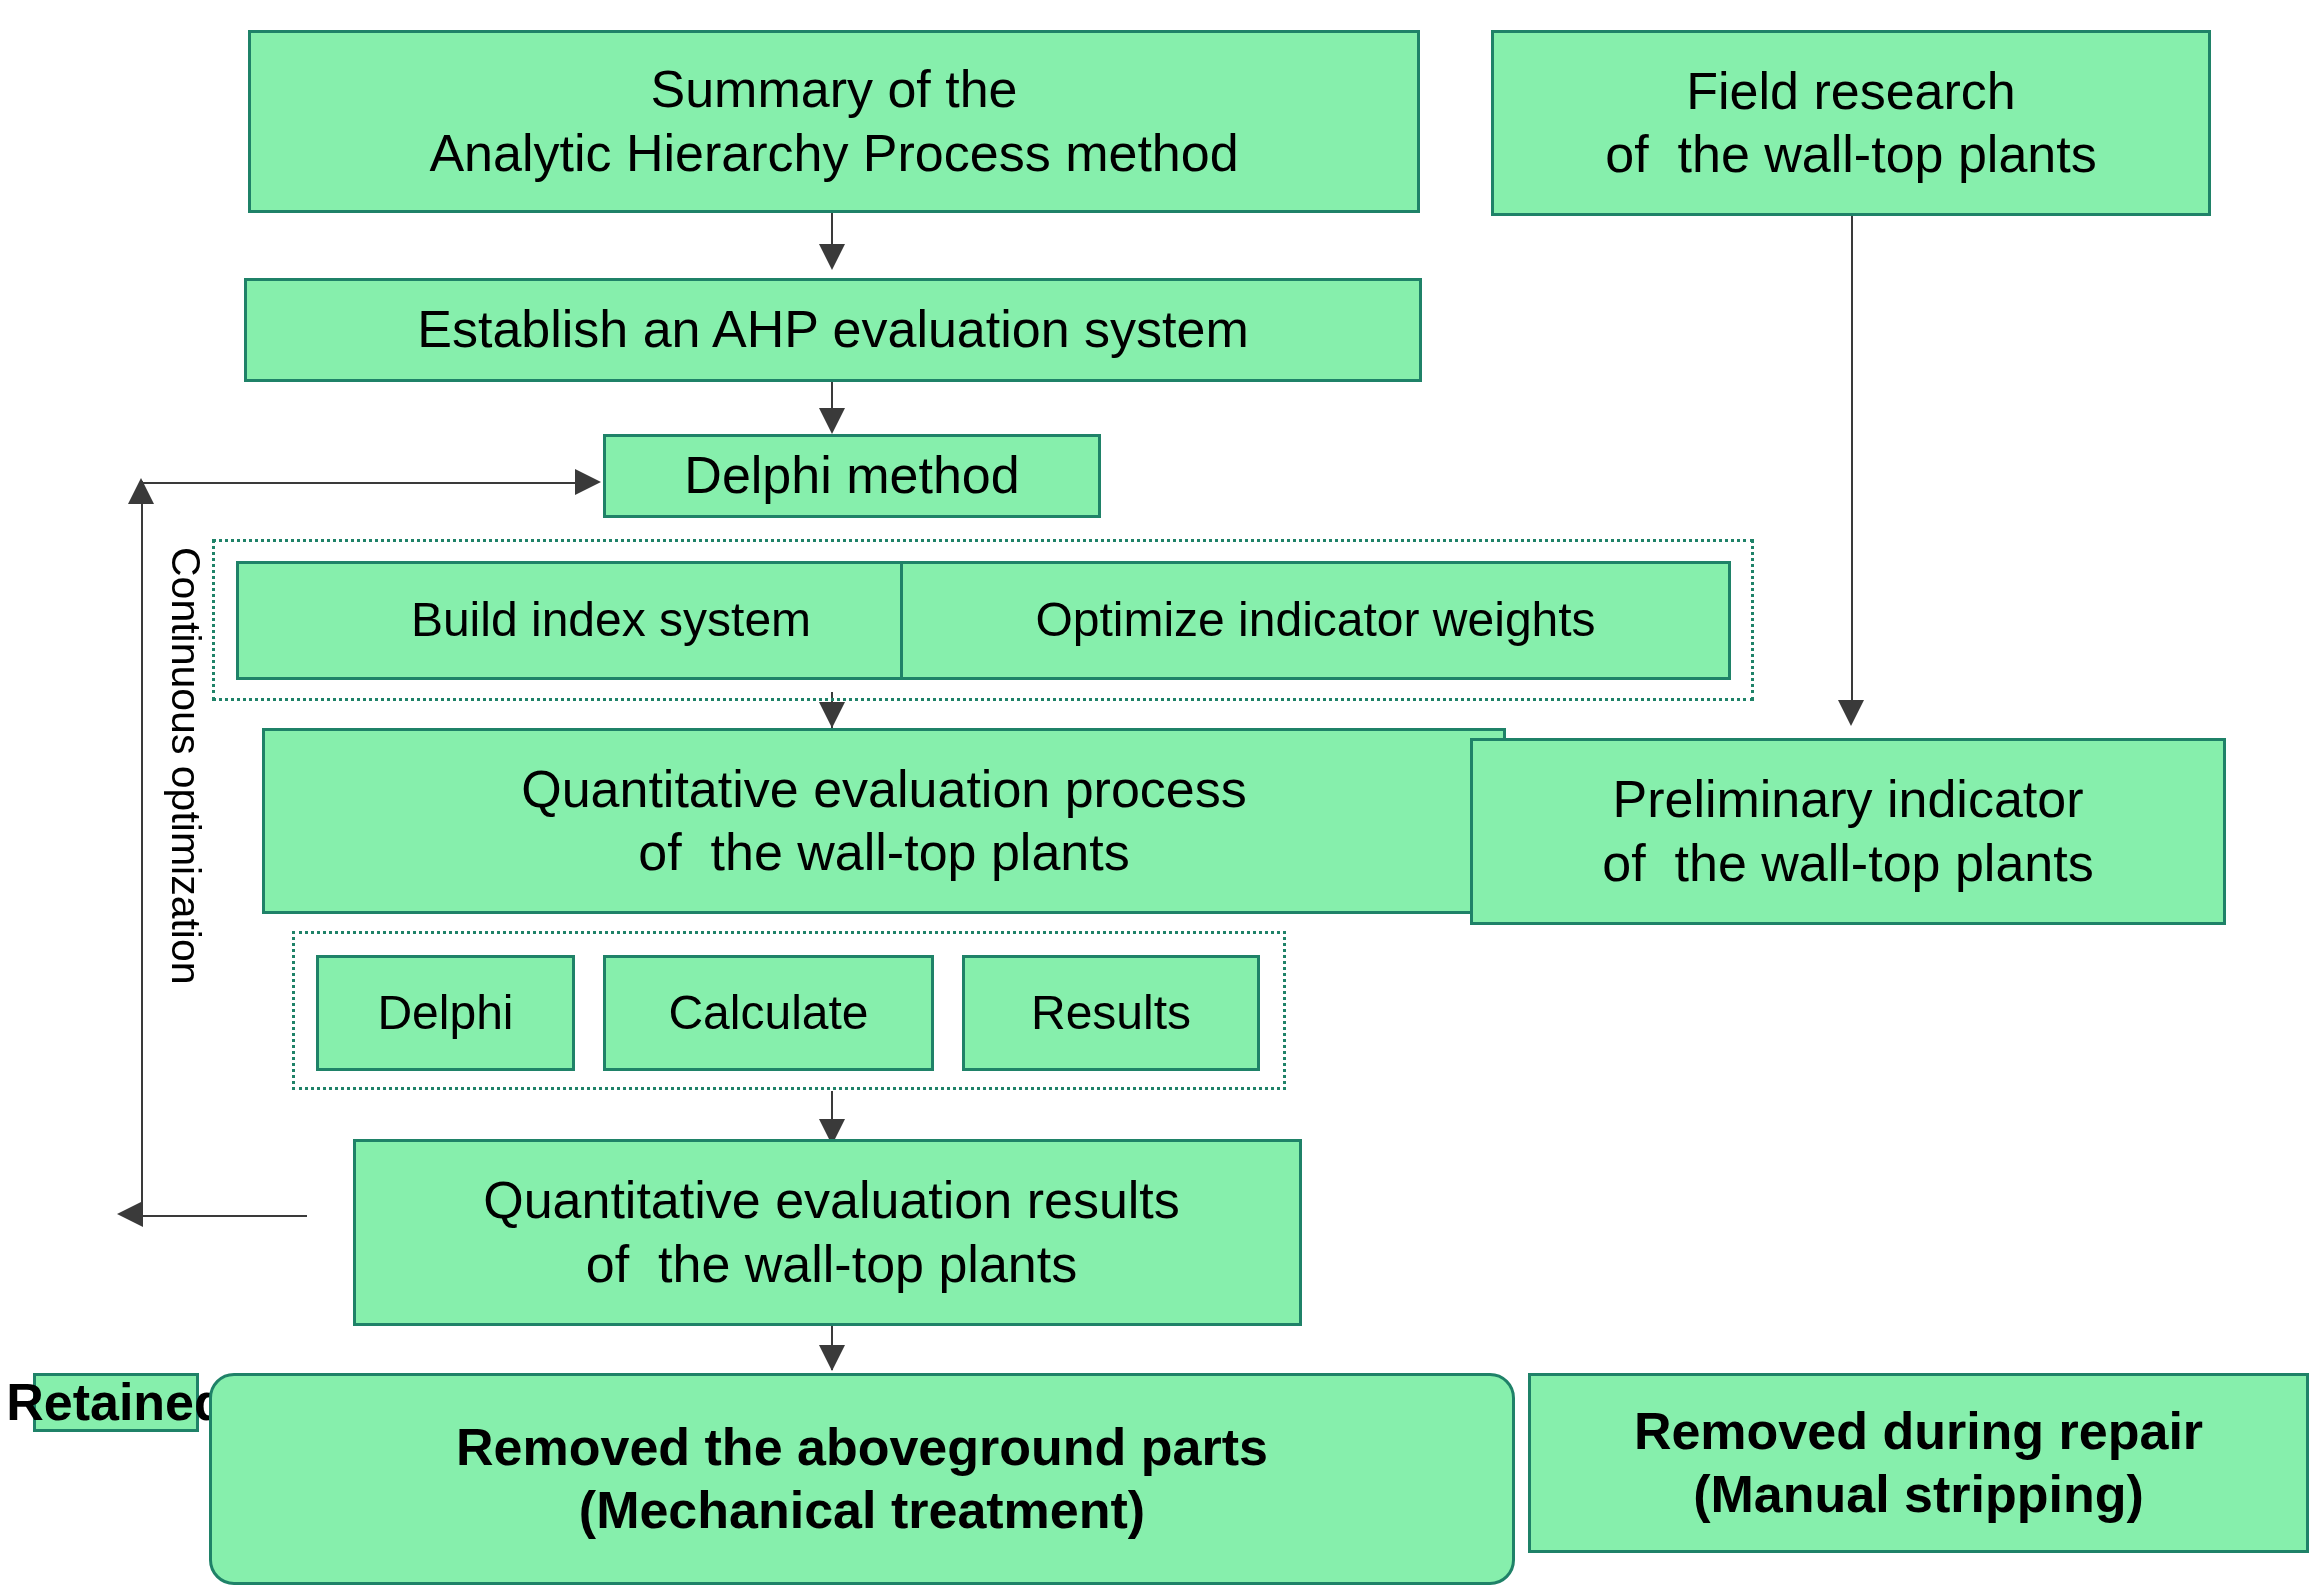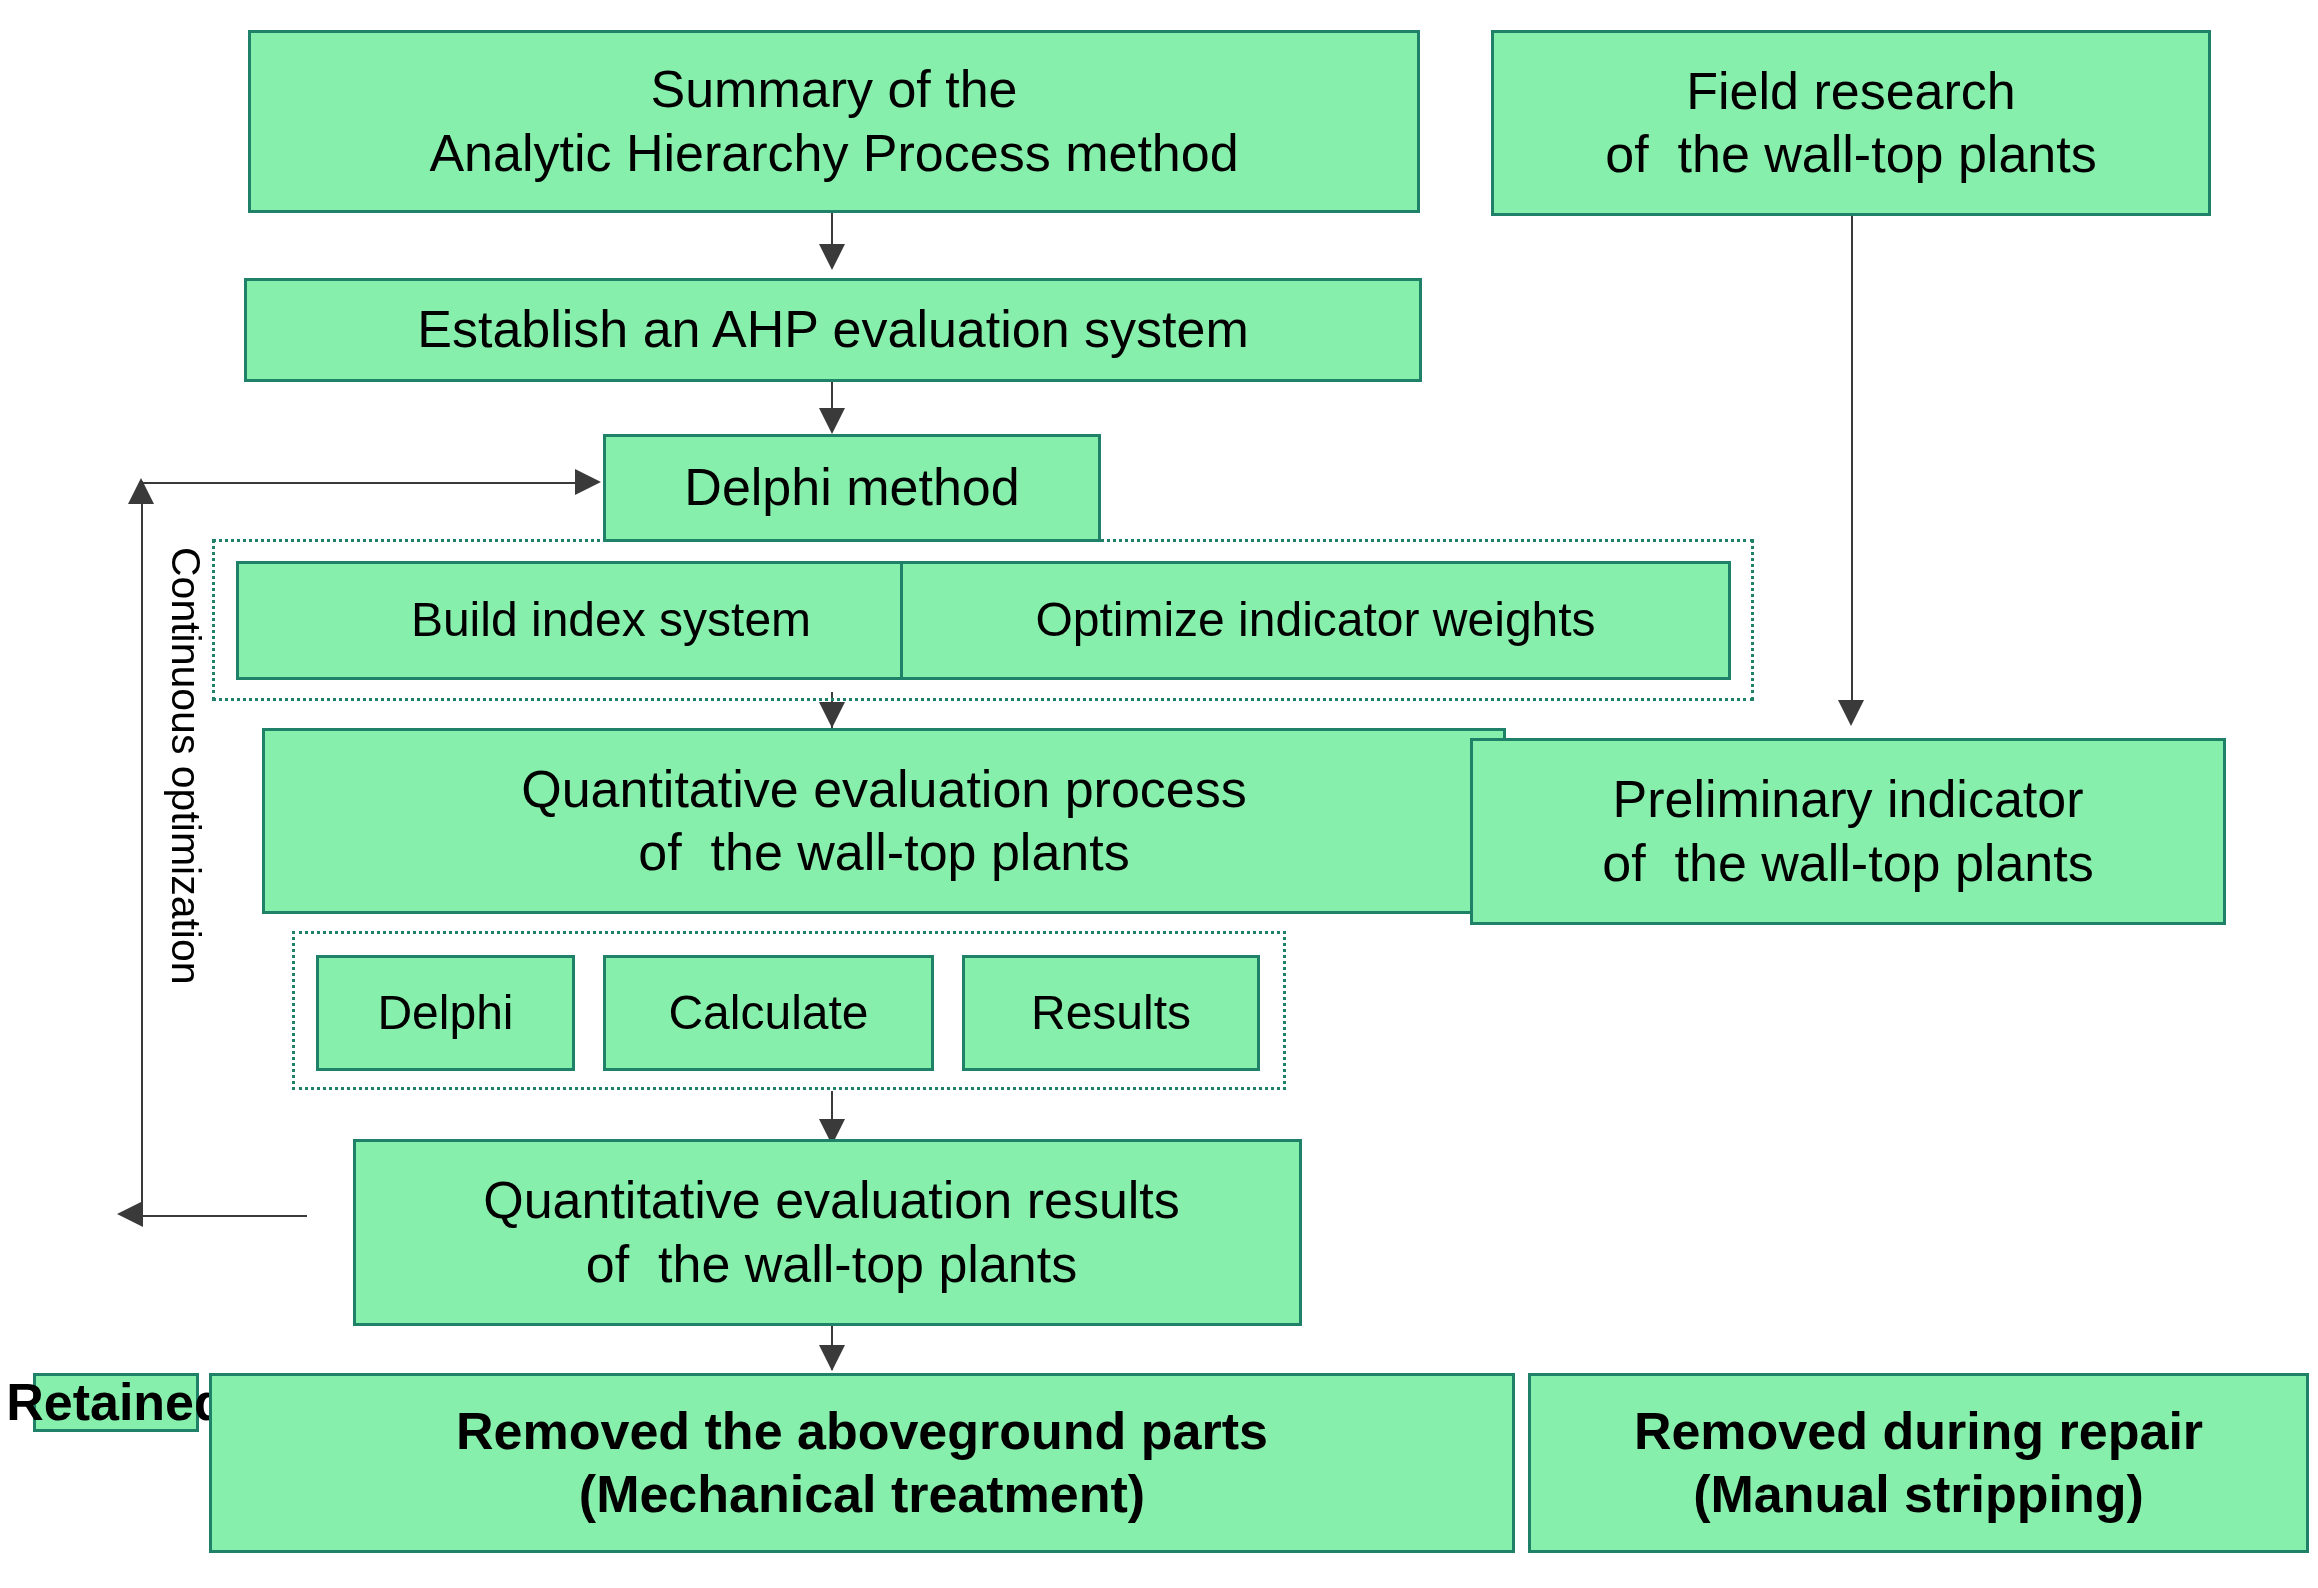--- a/index.html
+++ b/index.html
@@ -138,7 +138,7 @@
     <span class="ln">Establish an AHP evaluation system</span>
   </div>
 
-  <div class="node fs-big" style="left:603px; top:434px; width:498px; height:108px;">
+  <div class="node fs-big" style="left:603px; top:434px; width:498px; height:84px;">
     <span class="ln">Delphi method</span>
   </div>
 

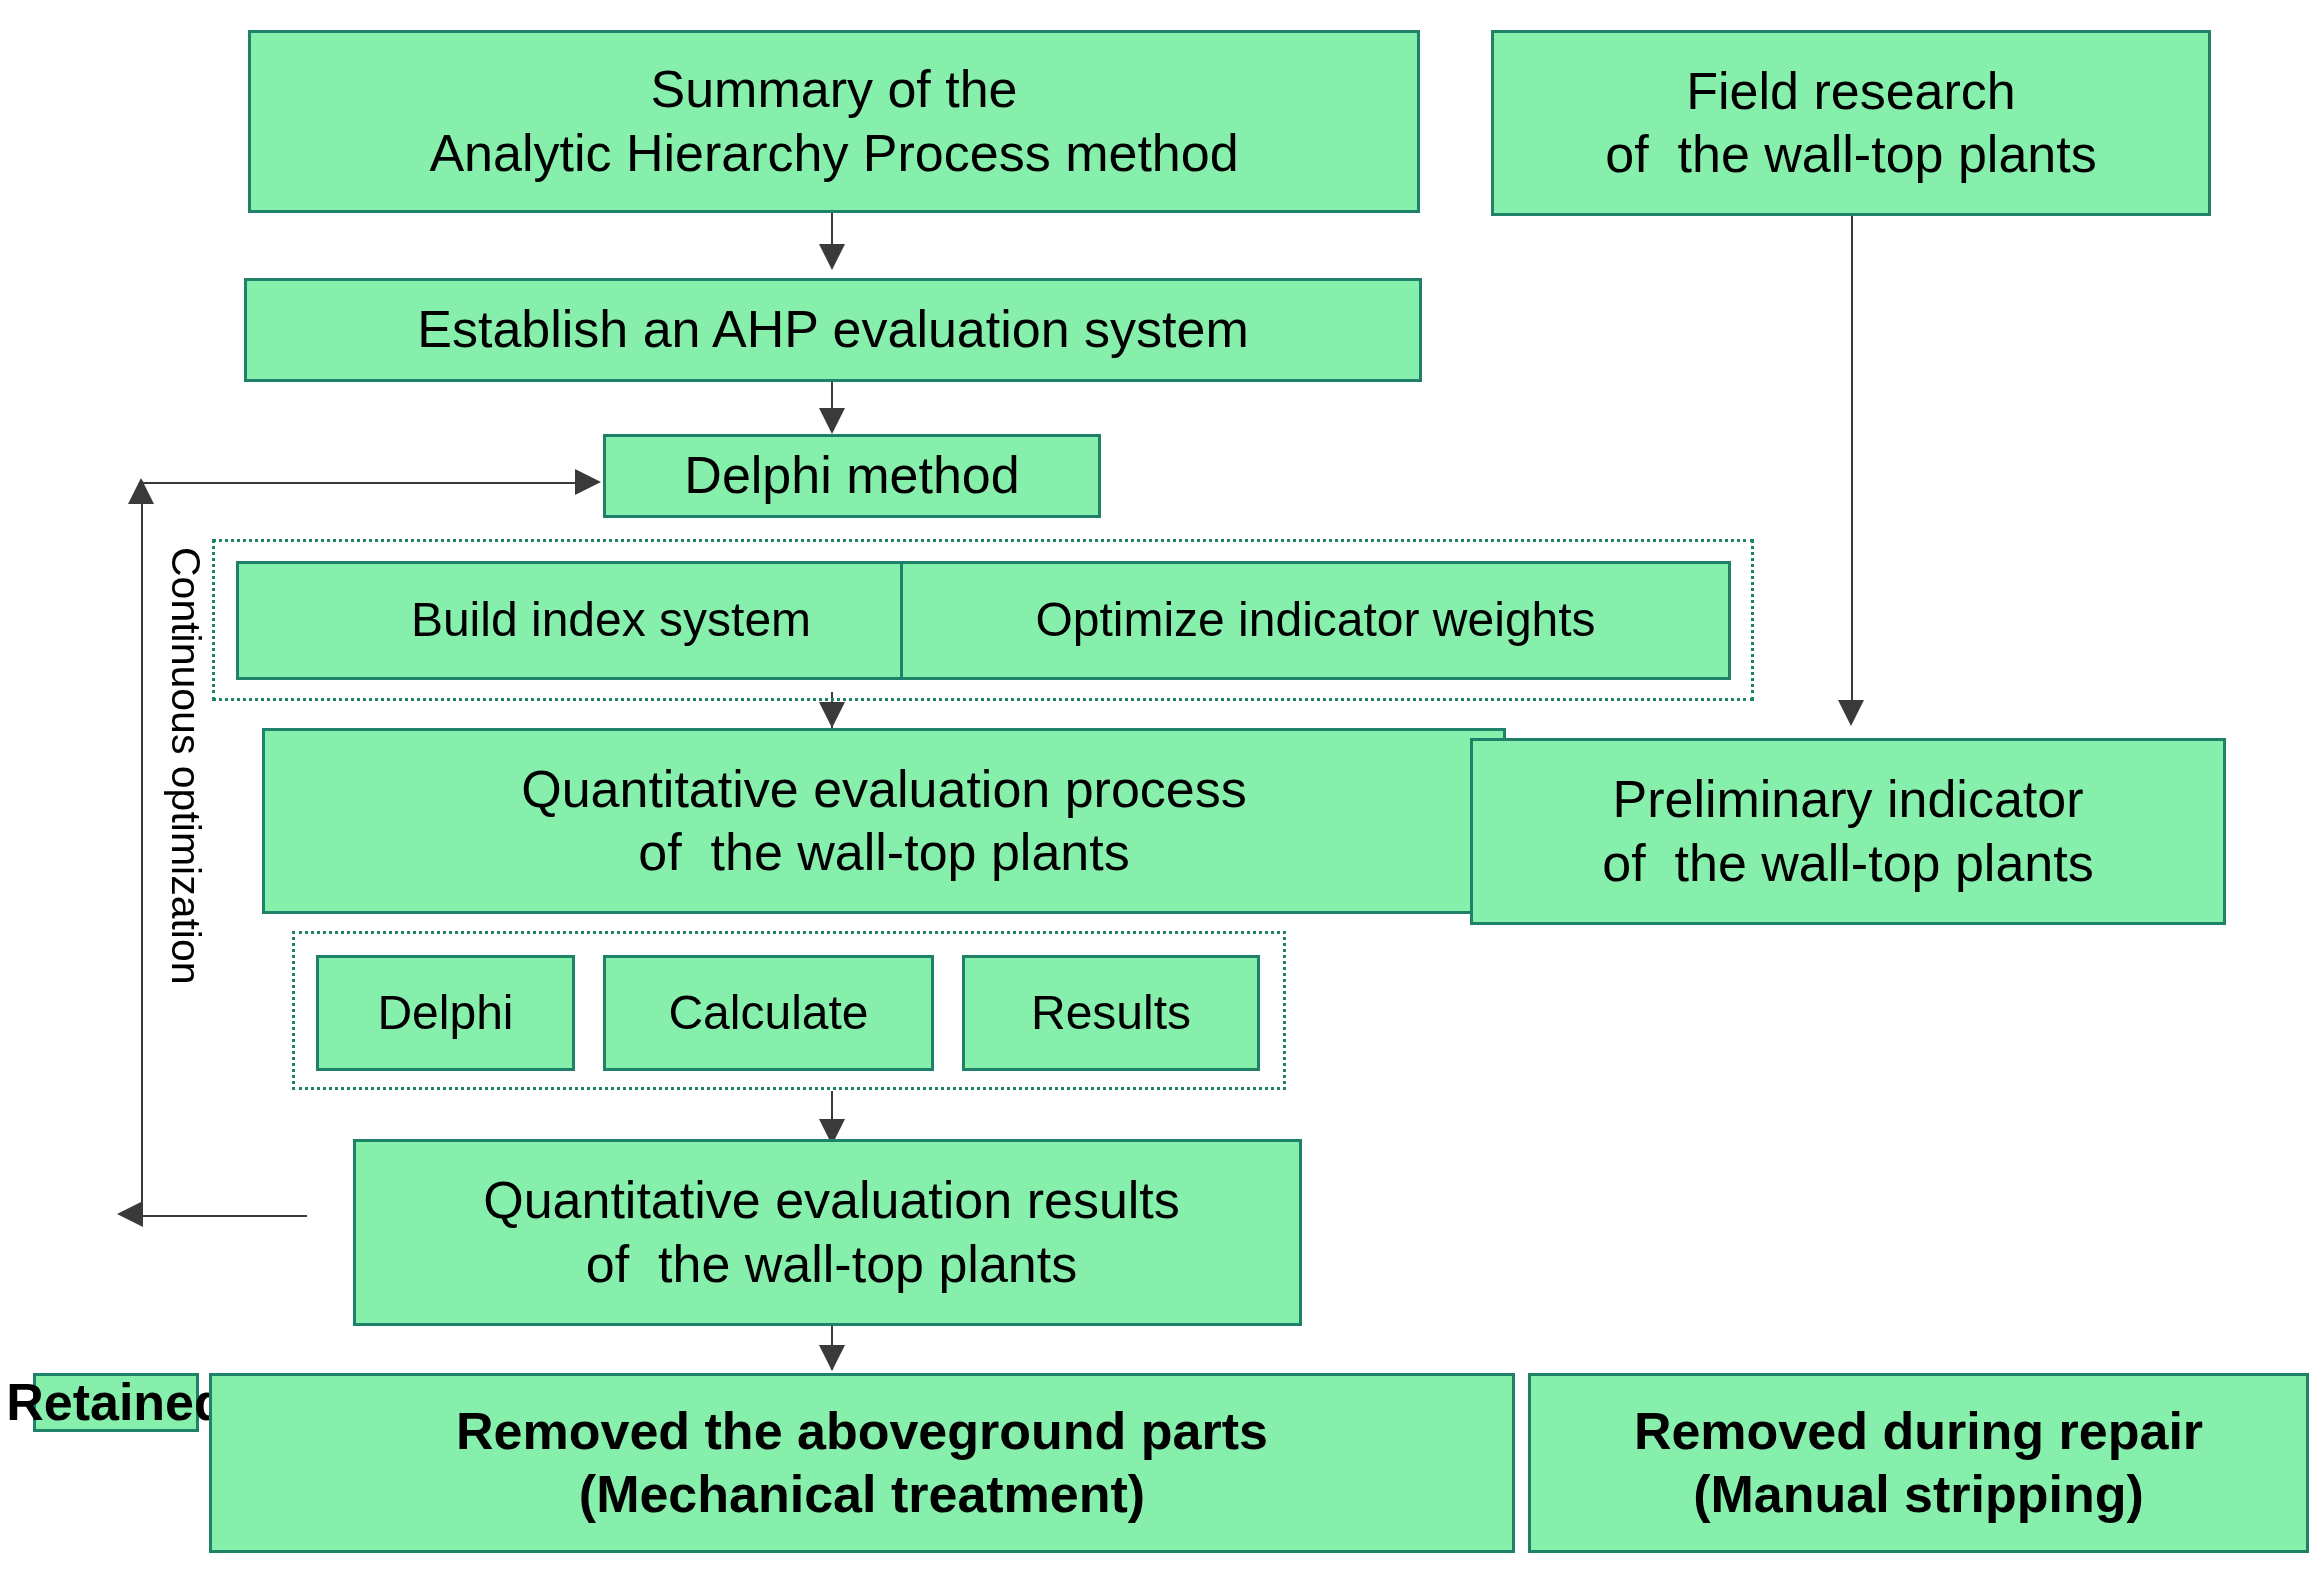--- a/index.html
+++ b/index.html
@@ -181,7 +181,7 @@
     <span class="ln">Retained</span>
   </div>
 
-  <div class="node fs-big bold" style="left:209px; top:1373px; width:1306px; height:180px;">
+  <div class="node fs-big bold" style="left:209px; top:1373px; width:1306px; height:212px;border-radius:25px;">
     <span class="ln">Removed the aboveground parts</span>
     <span class="ln">(Mechanical treatment)</span>
   </div>

